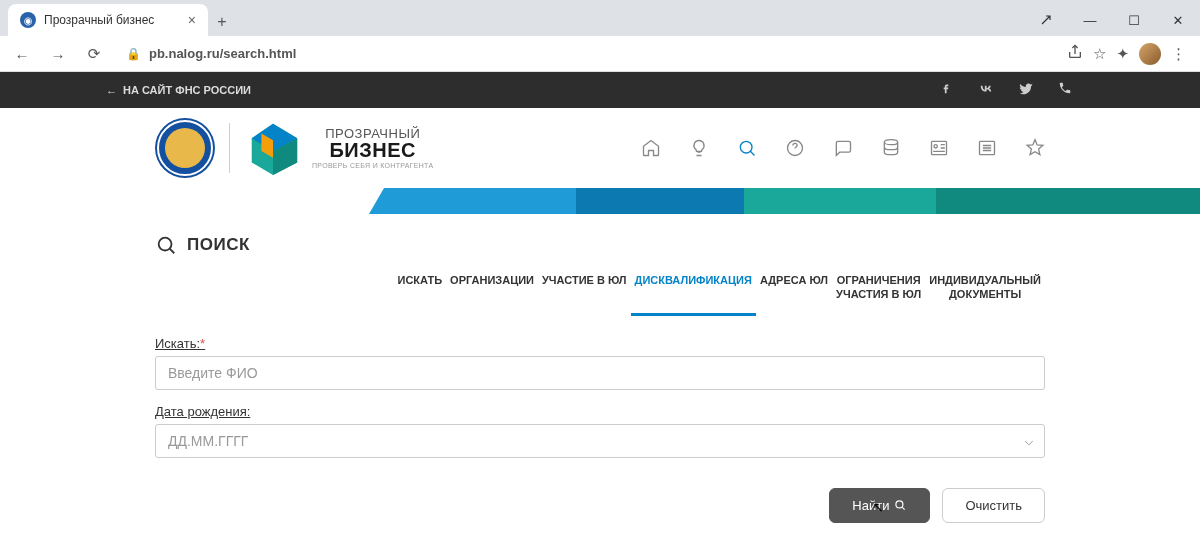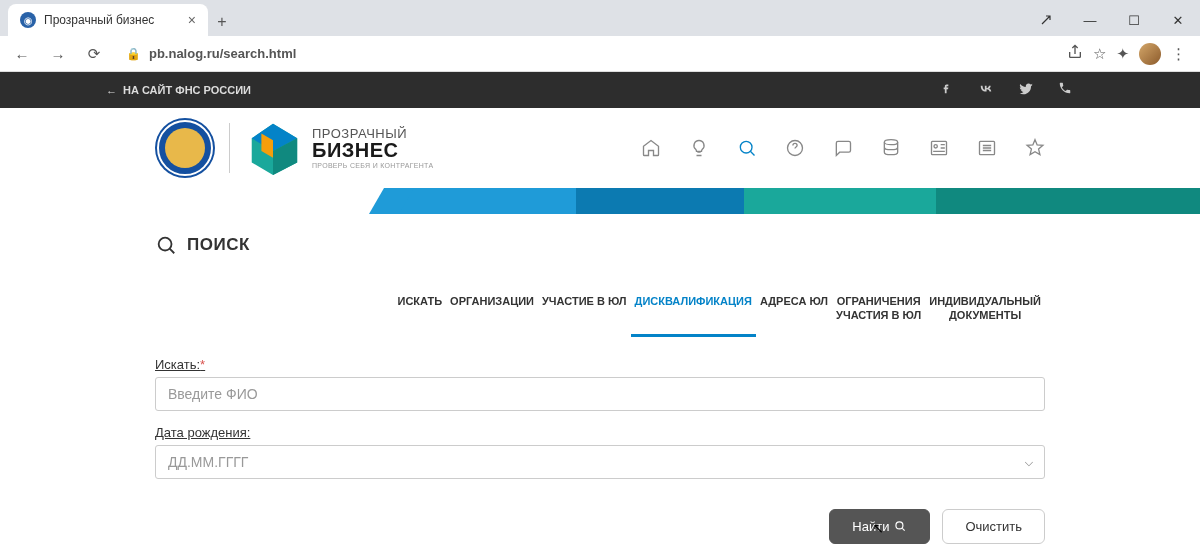--- a/index.html
+++ b/index.html
@@ -35,7 +35,7 @@
   
   .header { background: #fff; padding: 10px 0; }
   .header-inner { width: 890px; margin: 0 auto; display: flex; align-items: center; }
-  .logos { display:flex; align-items:center; gap: 14px; }
+  .logos { display:flex; align-items:center; gap: 14px; text-align: center; }
   .fns-logo { width: 60px; height: 60px; border-radius: 50%; background: radial-gradient(circle,#fff 30%,#1450a0 31%,#1450a0 100%); position:relative; display:flex; align-items:center; justify-content:center; }
   .fns-logo::after{ content:""; width:40px; height:40px; background:#e8b84a; border-radius:50%; position:absolute; }
   .fns-logo::before{ content:""; width:52px; height:52px; border:2px solid #fff; border-radius:50%; position:absolute; z-index:2;}

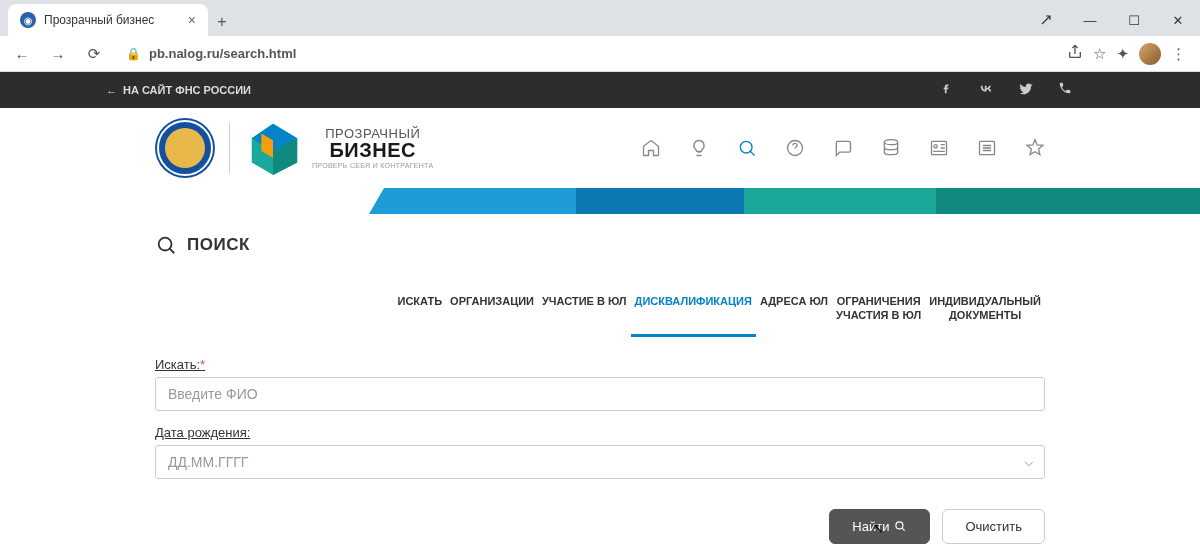--- a/index.html
+++ b/index.html
@@ -57,7 +57,7 @@
   .banner::before{ content:""; position:absolute; left:32%; top:0; width:30px; height:100%; background:#1f9bd8; transform:skewX(-30deg); transform-origin:top; }
   
   .content { width: 890px; margin: 0 auto; padding: 20px 0; }
-  .search-head { display:flex; align-items:center; gap:10px; margin-bottom: 32px; }
+  .search-head { display:flex; align-items:center; gap:10px; margin-bottom: 11px; }
   .search-head svg { width:22px; height:22px; stroke:#333; fill:none; stroke-width:2;}
   .search-head h2 { font-size:17px; font-weight:bold; letter-spacing:0.5px; }
   

